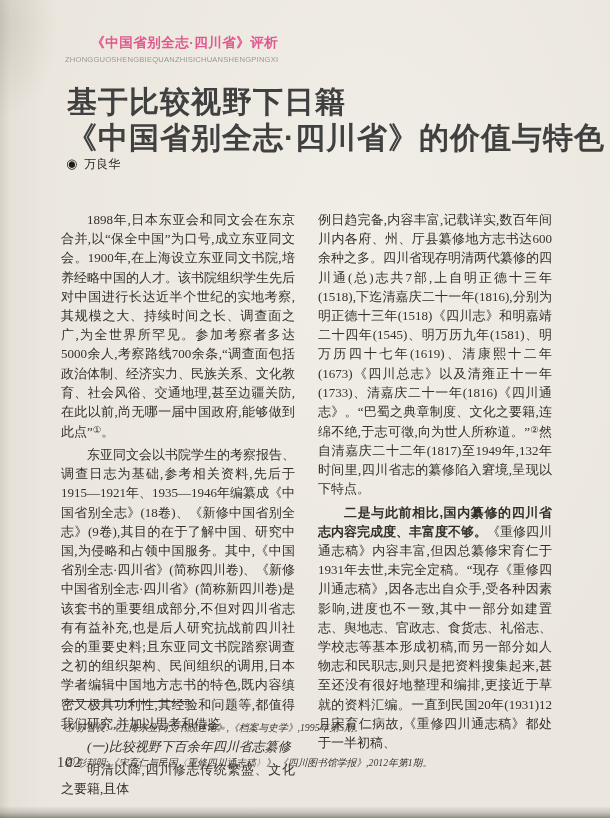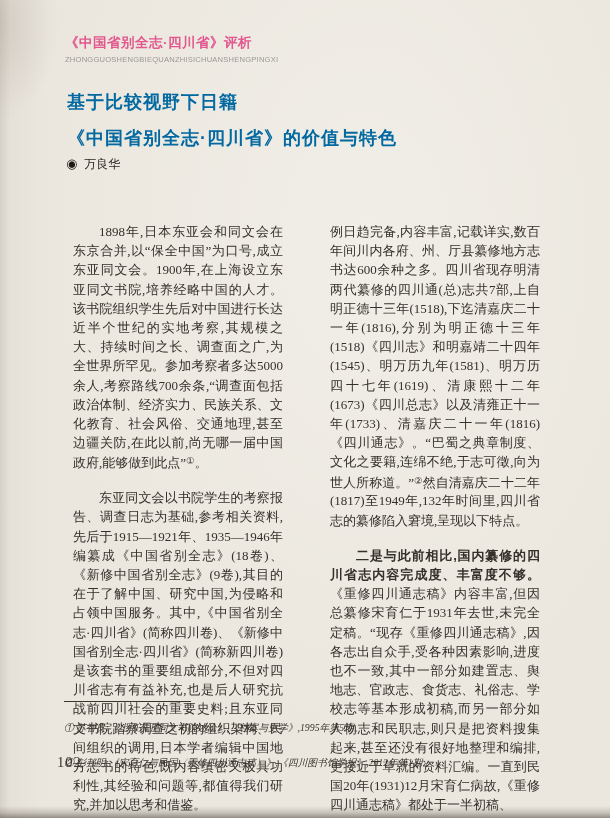--- a/index.html
+++ b/index.html
@@ -18,7 +18,7 @@
     background:radial-gradient(ellipse at 0% 20%, rgba(120,112,100,0.18), rgba(0,0,0,0) 70%);}
 
   
-  .journal-header{position:absolute;left:65px;top:35px;}
+  .journal-header{position:absolute;left:65px;top:35px;text-align:right;}
   .journal-header .cn{
     font-family:"Liberation Sans","DejaVu Sans",sans-serif;
     font-weight:bold;font-size:13.5px;letter-spacing:0.5px;color:#e2578e;line-height:15px;}

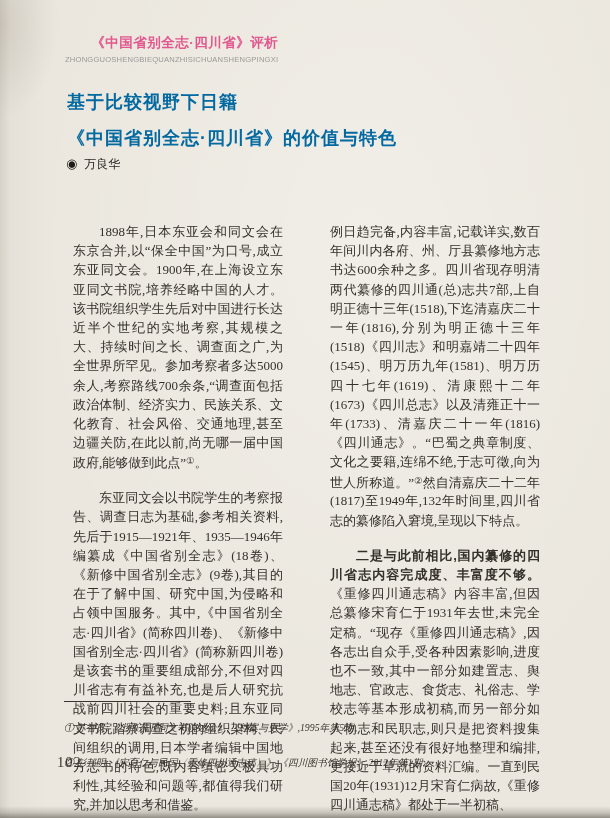--- a/index.html
+++ b/index.html
@@ -29,7 +29,7 @@
   
   .article-title{position:absolute;left:67px;top:84px;
     font-family:"Liberation Sans","DejaVu Sans",sans-serif;
-    font-weight:bold;font-size:18px;line-height:36px;letter-spacing:1px;color:#0369a1;}
+    font-weight:bold;font-size:30px;line-height:36px;letter-spacing:1px;color:#404040;}
   .author-line{position:absolute;left:66px;top:156px;
     font-family:"Liberation Sans","DejaVu Sans",sans-serif;
     font-weight:normal;font-size:12px;color:#2a2622;}

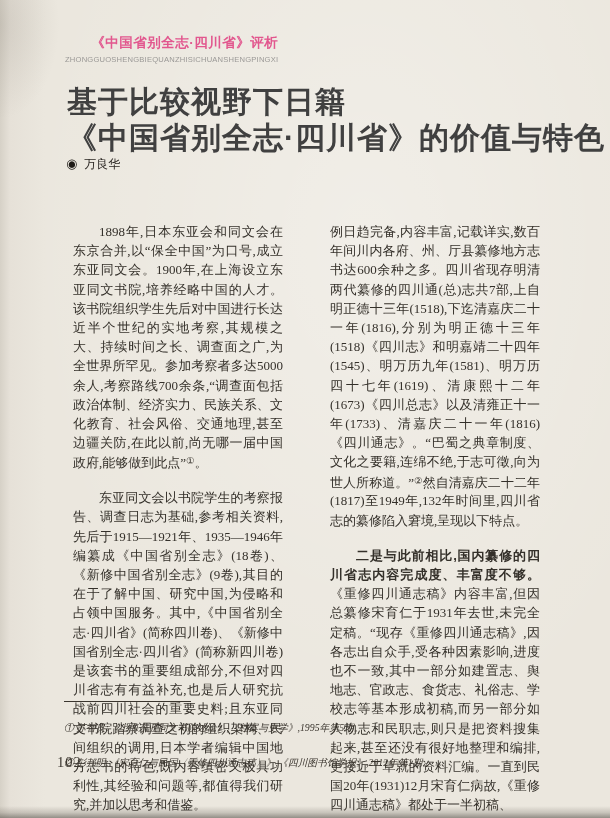--- a/index.html
+++ b/index.html
@@ -38,7 +38,7 @@
   
   .columns{position:absolute;left:57px;top:206px;width:499px;display:flex;gap:15px;}
   .col{width:242px;font-size:13px;line-height:19.2px;text-align:justify;}
-  .col p{margin:16px;text-indent:2em;}
+  .col p{margin:4px;text-indent:2em;}
   .ref{font-size:9.5px;vertical-align:2.5px;}
   .lead-bold{font-family:"Liberation Sans","DejaVu Sans",sans-serif;font-weight:bold;}
   .sec-heading{font-family:"Liberation Sans","DejaVu Sans",sans-serif;

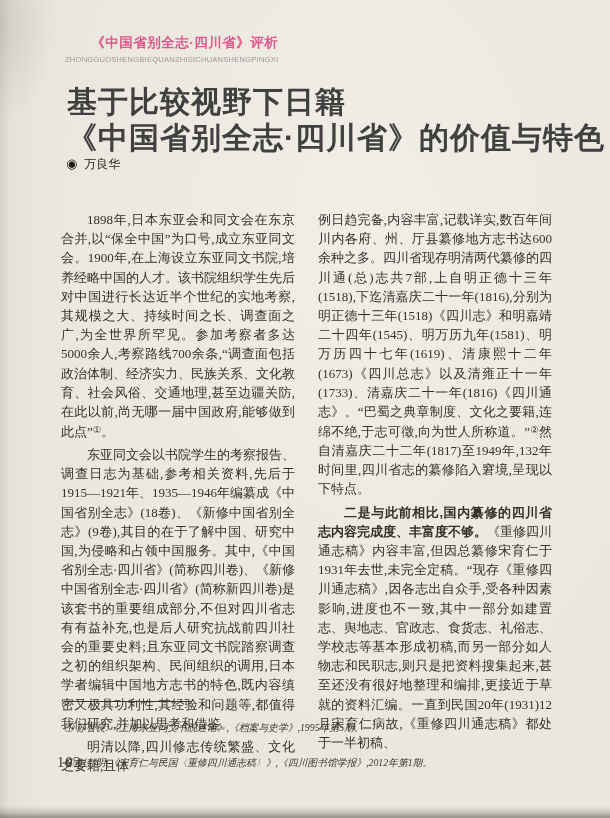--- a/index.html
+++ b/index.html
@@ -75,6 +75,7 @@
   <div class="col">
     <p><span>1898年,日本东亚会和同文会在东京合并,以“保全中国”为口号,成立东亚同文会。1900年,在上海设立东亚同文书院,培养经略中国的人才。该书院组织学生先后对中国进行长达近半个世纪的实地考察,其规模之大、持续时间之长、调查面之广,为全世界所罕见。参加考察者多达5000余人,考察路线700余条,“调查面包括政治体制、经济实力、民族关系、文化教育、社会风俗、交通地理,甚至边疆关防,在此以前,尚无哪一届中国政府,能够做到此点”</span><span class="ref">①</span><span>。</span></p>
     <p>东亚同文会以书院学生的考察报告、调查日志为基础,参考相关资料,先后于1915—1921年、1935—1946年编纂成《中国省别全志》(18卷)、《新修中国省别全志》(9卷),其目的在于了解中国、研究中国,为侵略和占领中国服务。其中,《中国省别全志·四川省》(简称四川卷)、《新修中国省别全志·四川省》(简称新四川卷)是该套书的重要组成部分,不但对四川省志有有益补充,也是后人研究抗战前四川社会的重要史料;且东亚同文书院踏察调查之初的组织架构、民间组织的调用,日本学者编辑中国地方志书的特色,既内容缜密又极具功利性,其经验和问题等,都值得我们研究,并加以思考和借鉴。</p>
+    <p class="sub-heading">(一)比较视野下百余年四川省志纂修</p>
     <p>明清以降,四川修志传统繁盛、文化之要籍,且体</p>
   </div>
   <div class="col">

